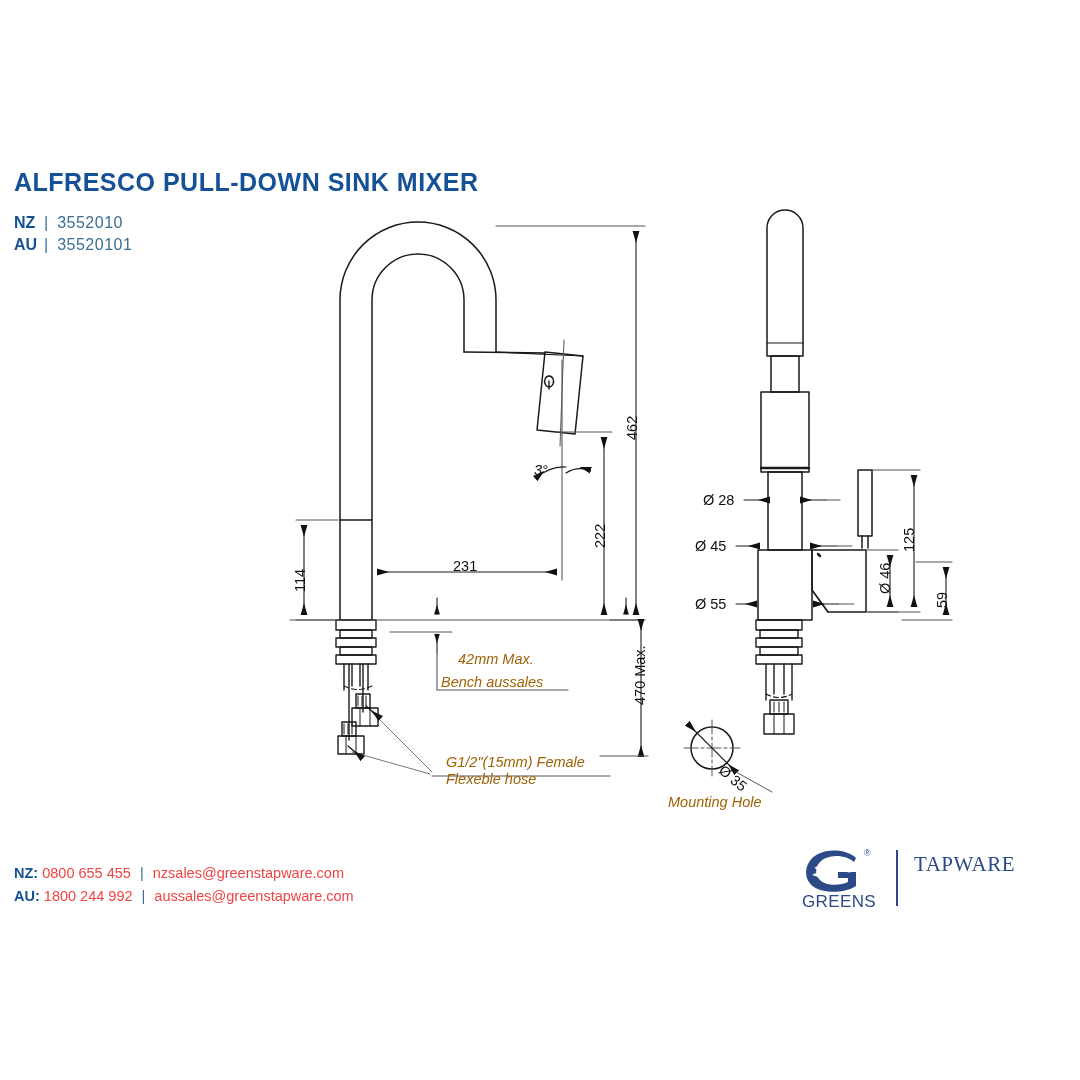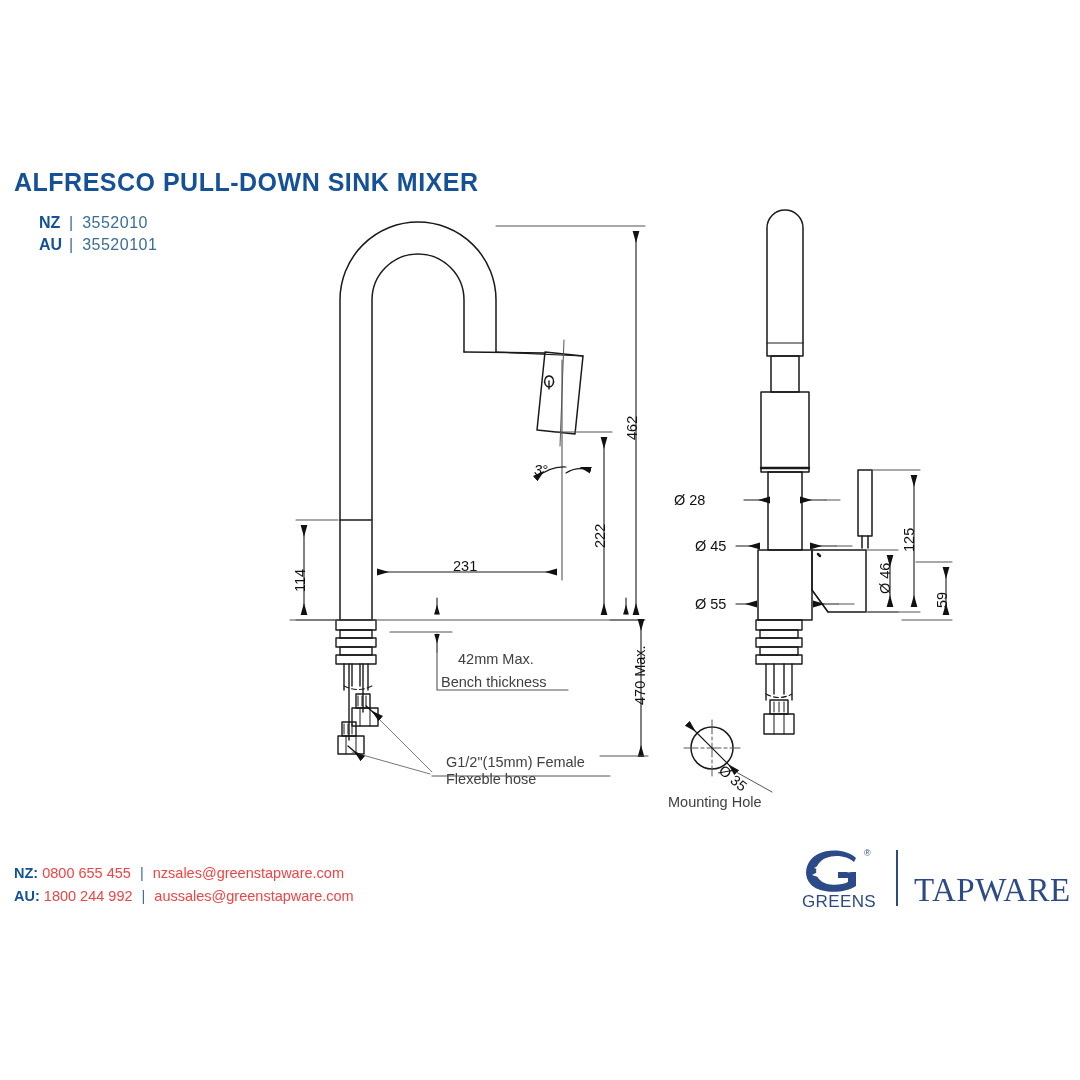--- a/index.html
+++ b/index.html
@@ -16,7 +16,7 @@
     font-size:25px;font-weight:bold;letter-spacing:0.5px;
     color:#155197;white-space:nowrap;
   }
-  .codes{position:absolute;left:14px;top:212px;font-size:16px;line-height:22px;margin-left:25px;}
+  .codes{position:absolute;left:14px;top:212px;font-size:16px;line-height:22px;}
   .code-row{display:flex;align-items:baseline;white-space:nowrap;}
   .code-region{font-weight:bold;color:#155197;width:30px;display:inline-block;}
   .code-sep{color:#3A6E94;margin:0 9px 0 0;}

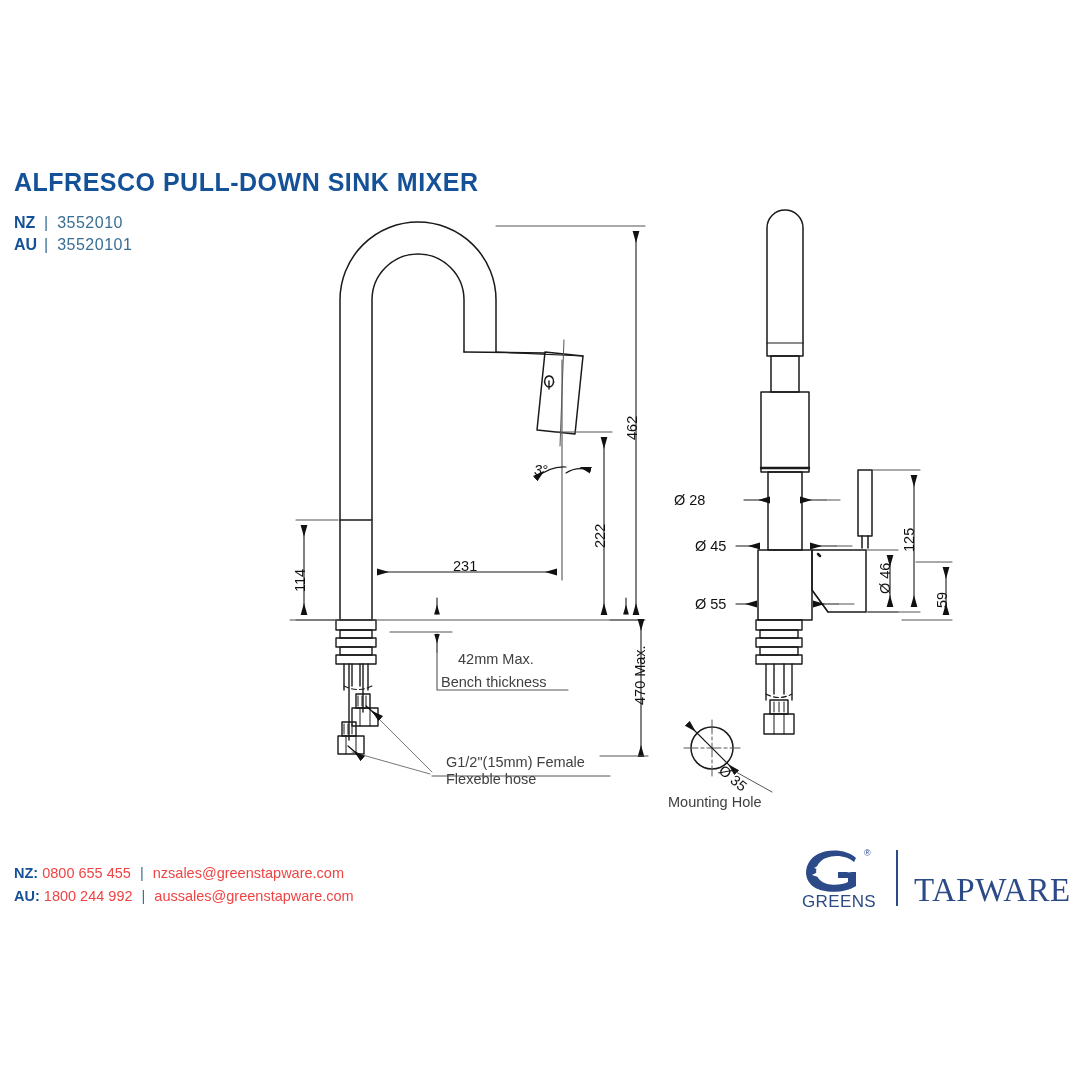--- a/index.html
+++ b/index.html
@@ -279,7 +279,7 @@
   <div class="note" style="left:446px;top:753px;">G1/2"(15mm) Female</div>
   <div class="note" style="left:446px;top:770px;">Flexeble hose</div>
 
-  <div class="dim" style="left:674px;top:492px;">Ø 28</div>
+  <div class="dim" style="left:703px;top:492px;">Ø 28</div>
   <div class="dim" style="left:695px;top:538px;">Ø 45</div>
   <div class="dim" style="left:695px;top:596px;">Ø 55</div>
   <div class="dim v" style="left:901px;top:552px;">125</div>

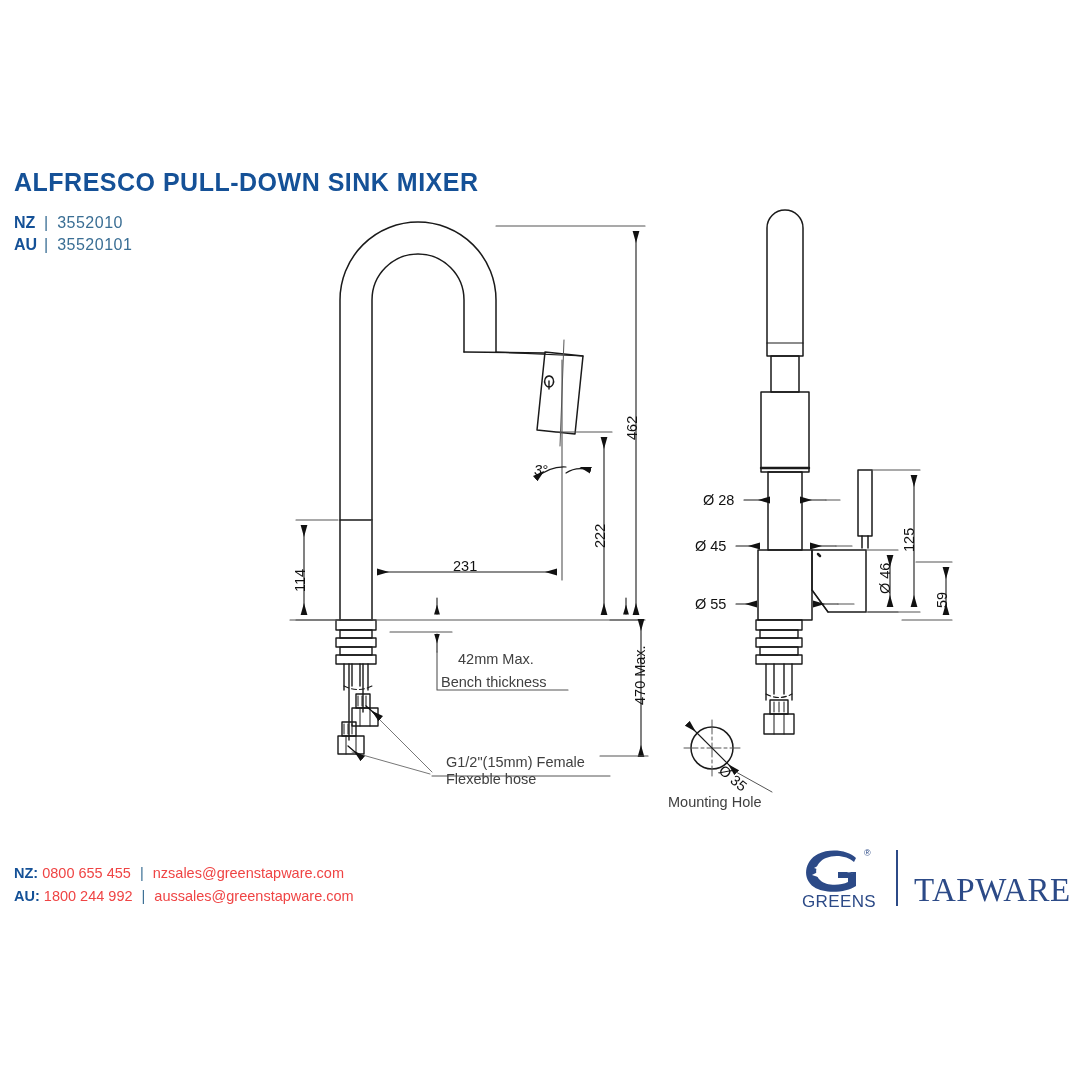--- a/index.html
+++ b/index.html
@@ -45,7 +45,7 @@
   
   .dim{position:absolute;font-size:14.5px;color:#111;white-space:nowrap;font-family:"Liberation Sans",sans-serif;}
   .dim.v{transform-origin:0 0;transform:rotate(-90deg);}
-  .note{position:absolute;font-size:14.5px;color:#404040;white-space:nowrap;line-height:19px;}
+  .note{position:absolute;font-size:14.5px;color:#a16207;white-space:nowrap;line-height:19px;font-style:italic;}
   svg{position:absolute;left:0;top:0;overflow:visible;}
 </style>
 </head>

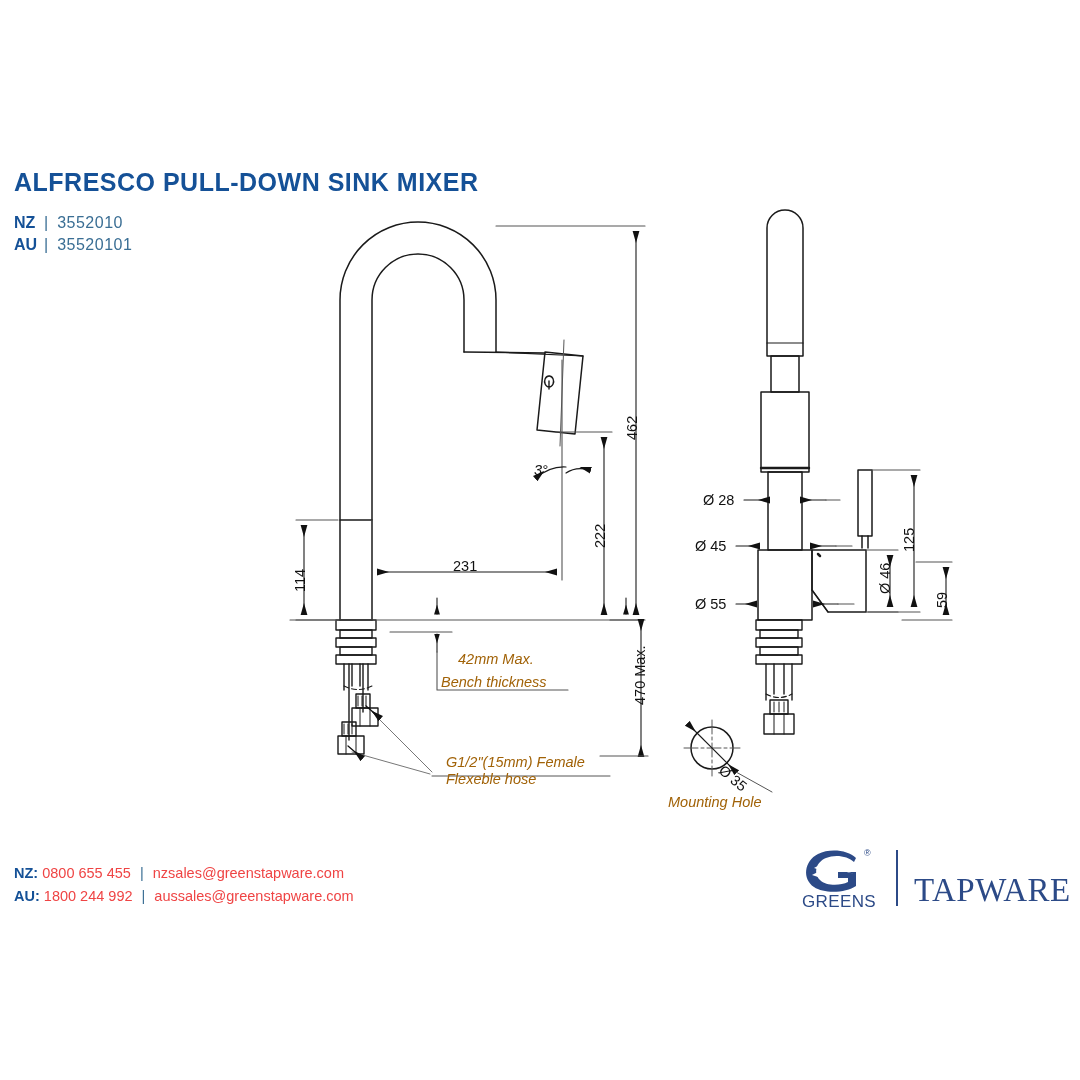--- a/index.html
+++ b/index.html
@@ -274,7 +274,7 @@
   <div class="dim v" style="left:632px;top:705px;">470 Max.</div>
 
   <div class="note" style="left:458px;top:650px;">42mm Max.</div>
-  <div class="note" style="left:441px;top:673px;">Bench thickness</div>
+  <div class="note" style="left:441px;top:673px;">Bench aussales</div>
 
   <div class="note" style="left:446px;top:753px;">G1/2"(15mm) Female</div>
   <div class="note" style="left:446px;top:770px;">Flexeble hose</div>

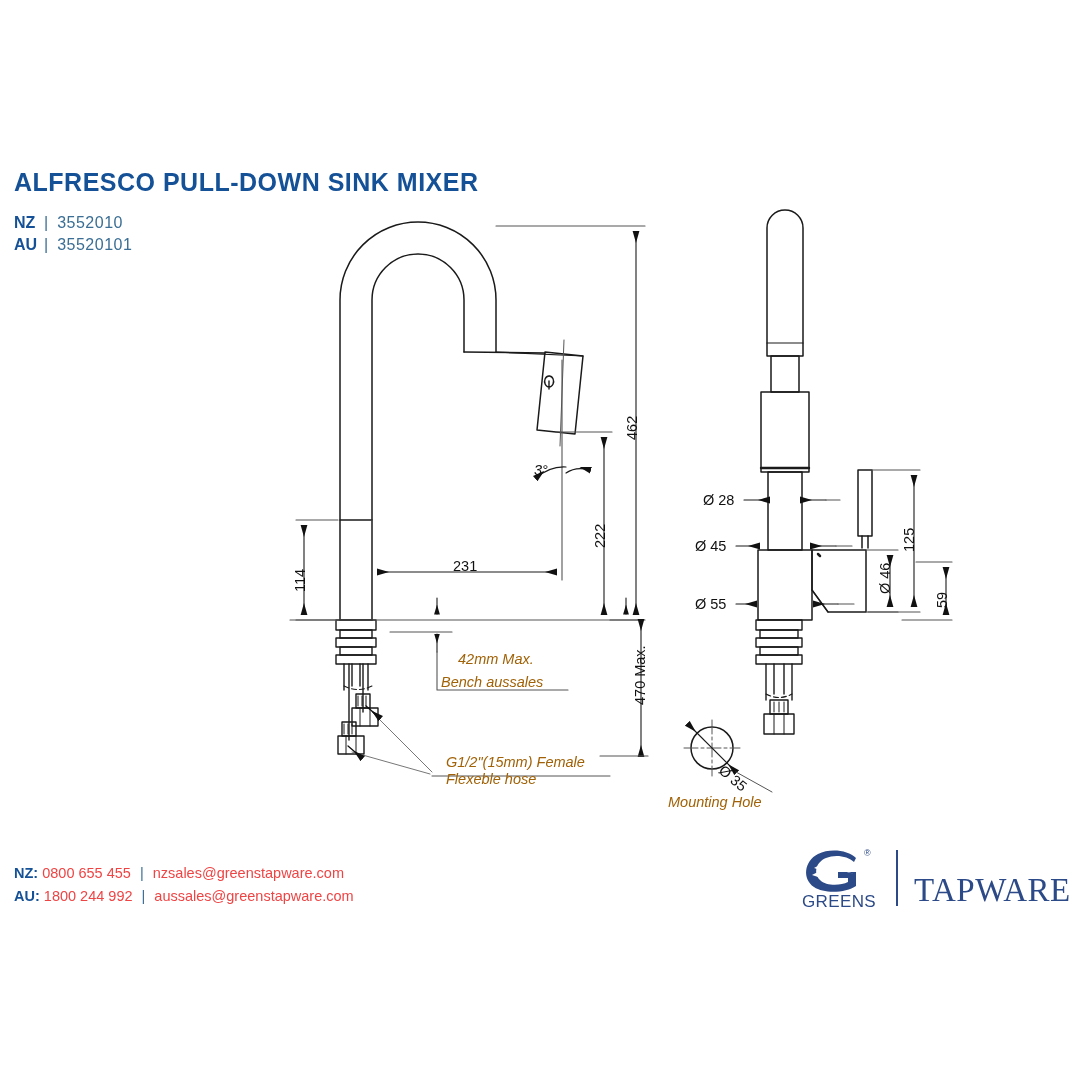--- a/index.html
+++ b/index.html
@@ -37,8 +37,8 @@
   }
   .logo-div{position:absolute;left:96px;top:2px;width:2px;height:56px;background:#2C4A87;}
   .logo-tapware{
-    position:absolute;left:114px;top:24px;
-    font-size:33px;color:#2C4A87;letter-spacing:0.5px;font-family:"Liberation Serif",serif;
+    position:absolute;left:114px;top:4px;
+    font-size:21px;color:#2C4A87;letter-spacing:0.5px;font-family:"Liberation Serif",serif;
   }
   .logo-reg{position:absolute;left:64px;top:0px;font-size:9px;color:#2C4A87;}
 

